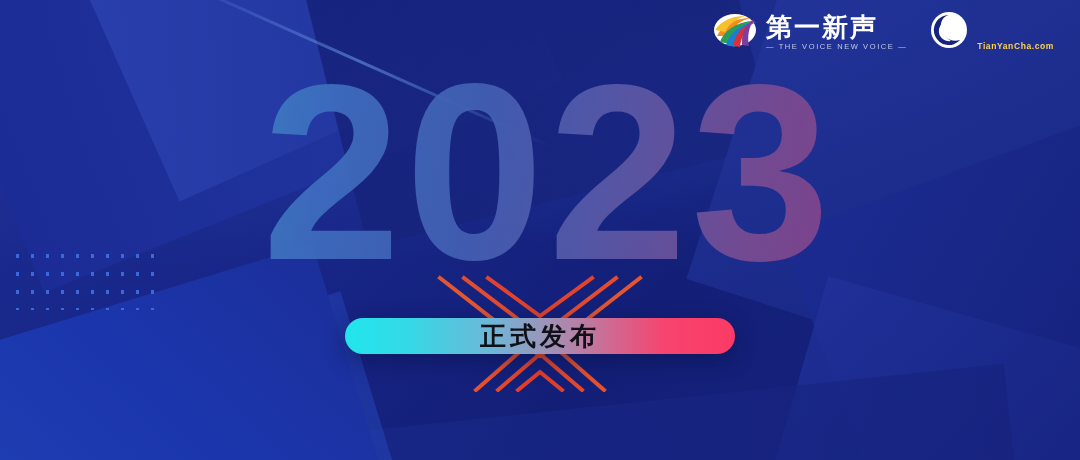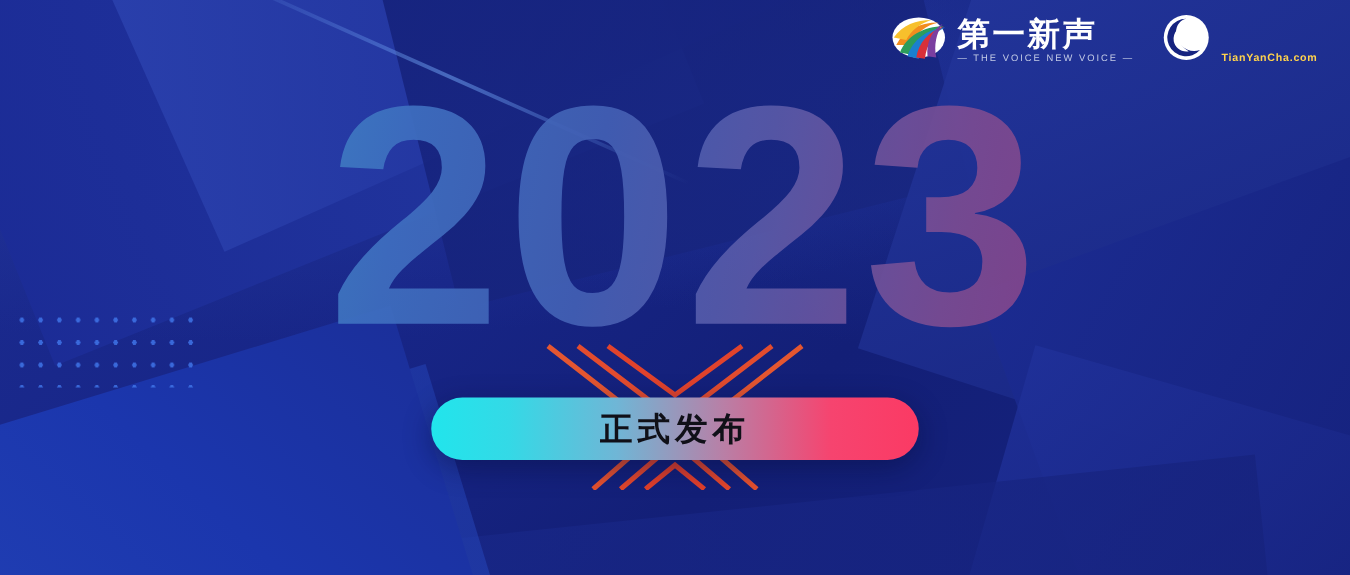--- a/index.html
+++ b/index.html
@@ -205,7 +205,7 @@
     transform: translateX(-50%);
     top: 318px;
     width: 390px;
-    height: 50px;
+    height: 36px;
     border-radius: 25px;
     background: linear-gradient(90deg,
         #21e5ec 0%,

